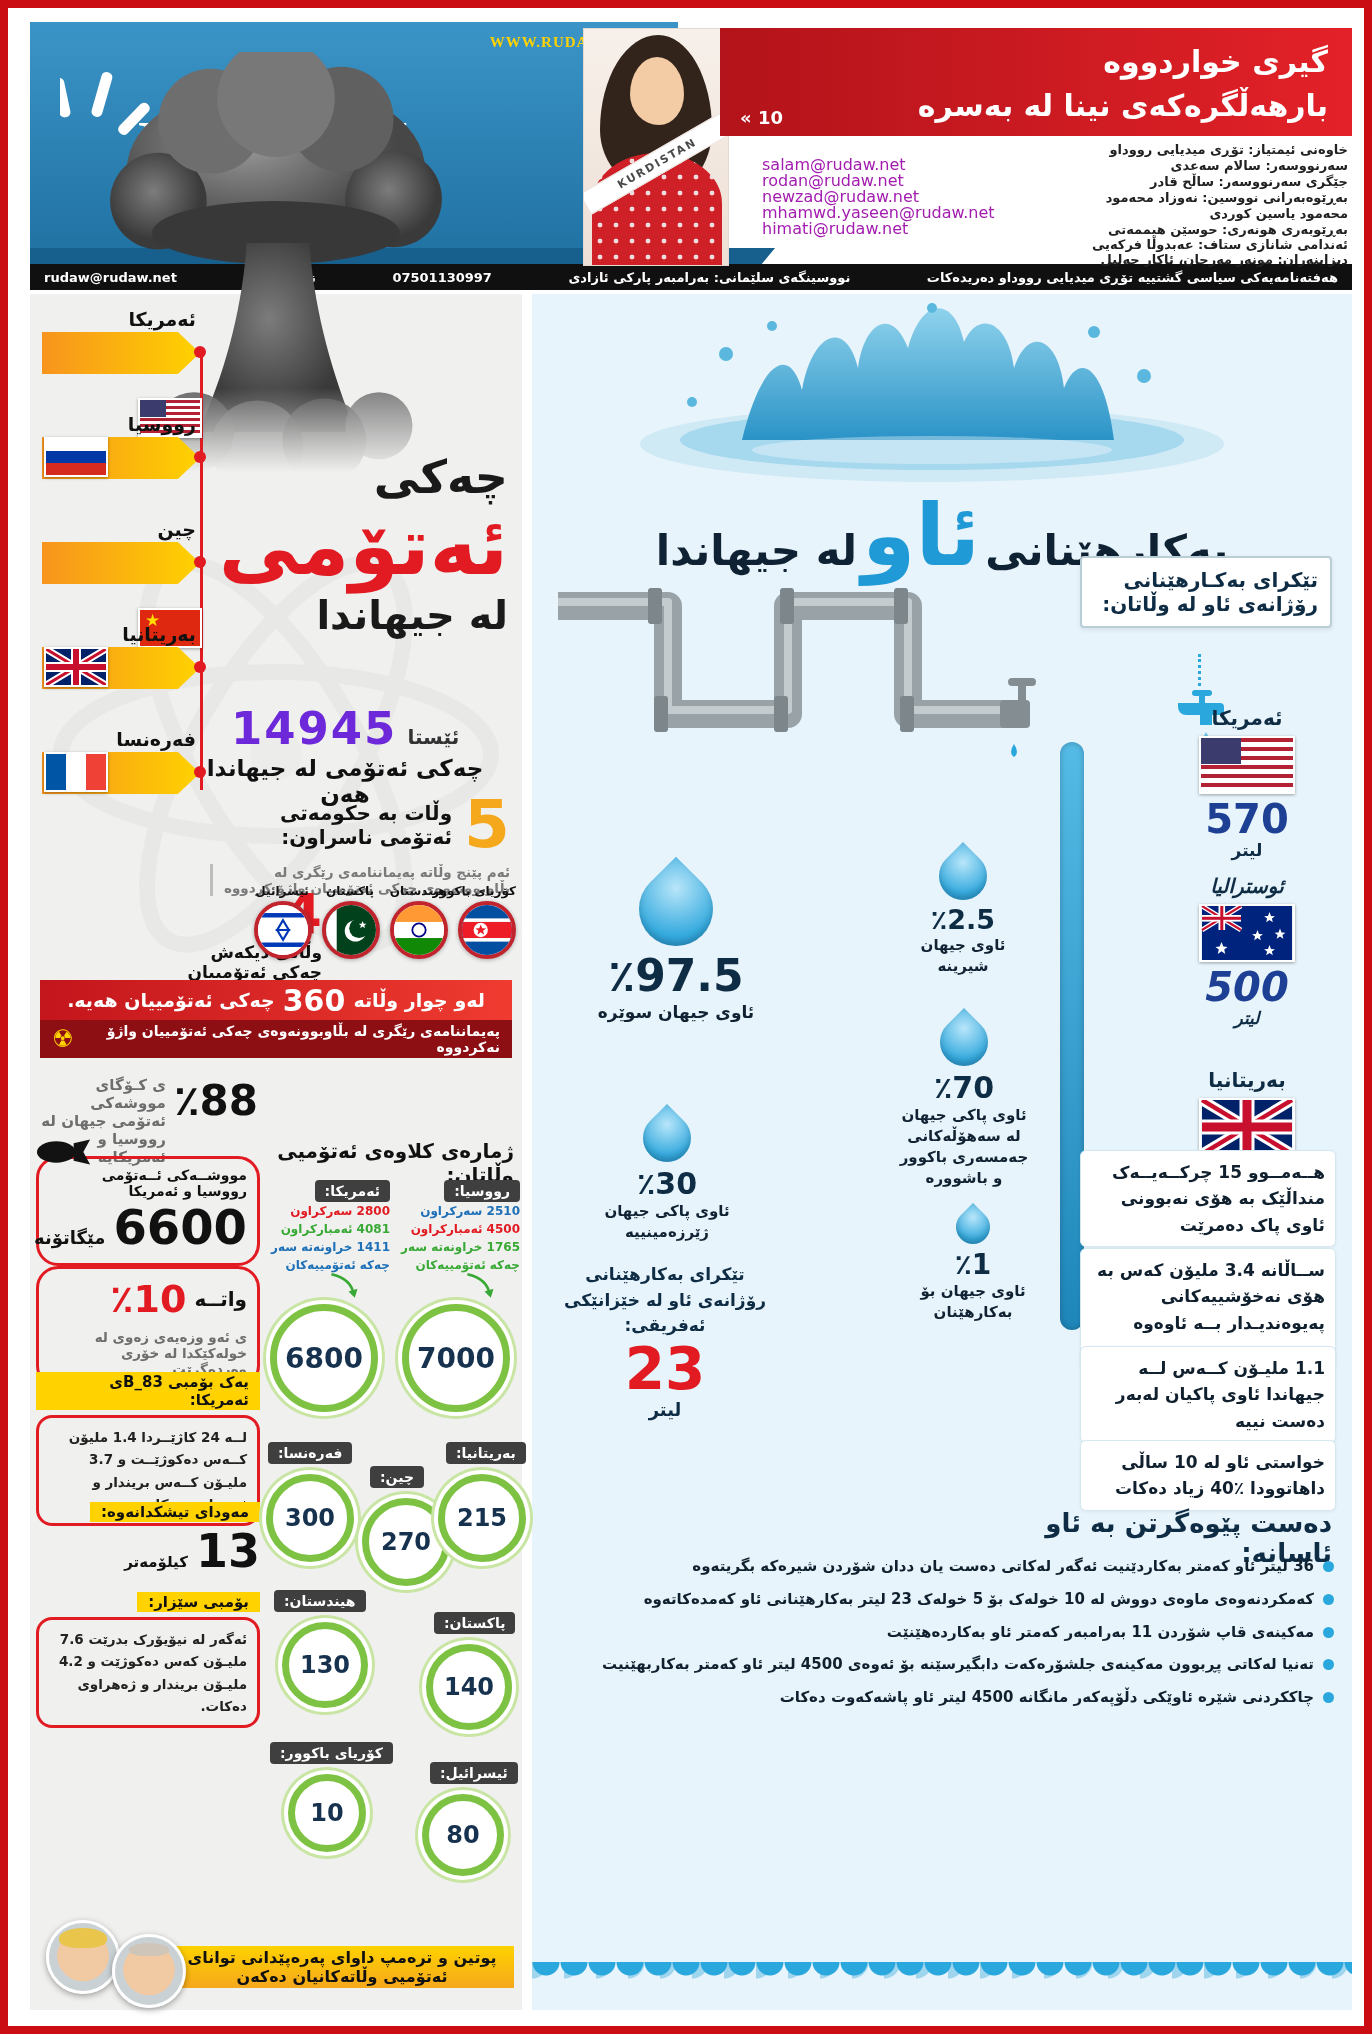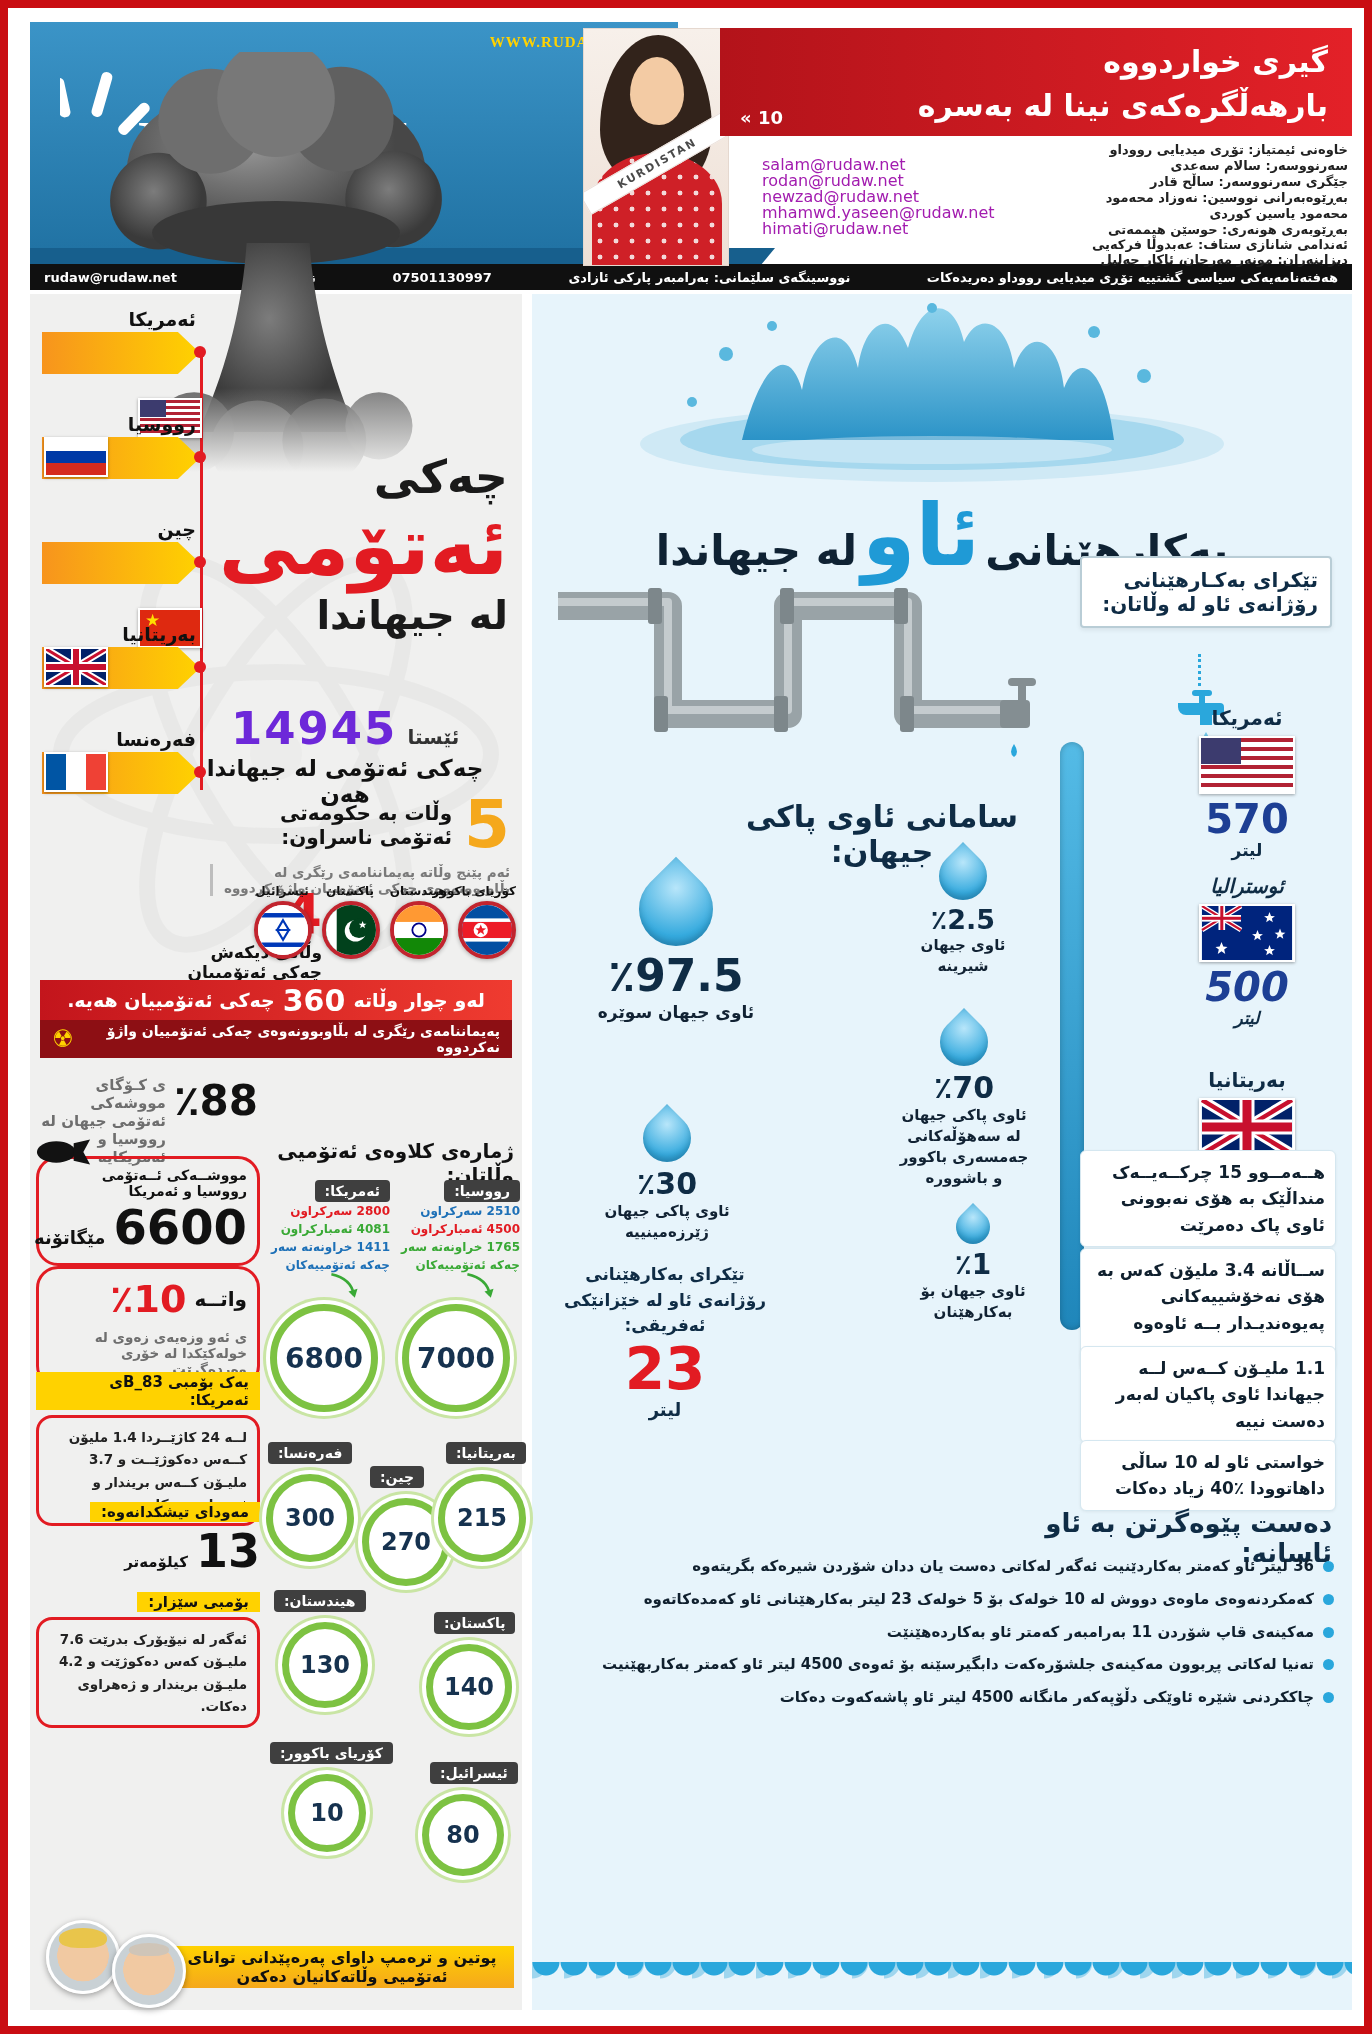--- a/index.html
+++ b/index.html
@@ -585,7 +585,6 @@
       </div>
     </div>
 
-    <div class="abs resources-title" style="left:180px;top:505px;width:340px;">سامانی ئاوی پاکی جیهان:</div>
 
     <div class="abs wstat" style="left:368px;top:558px;width:126px;">
       <span class="drop drop-md"></span>

